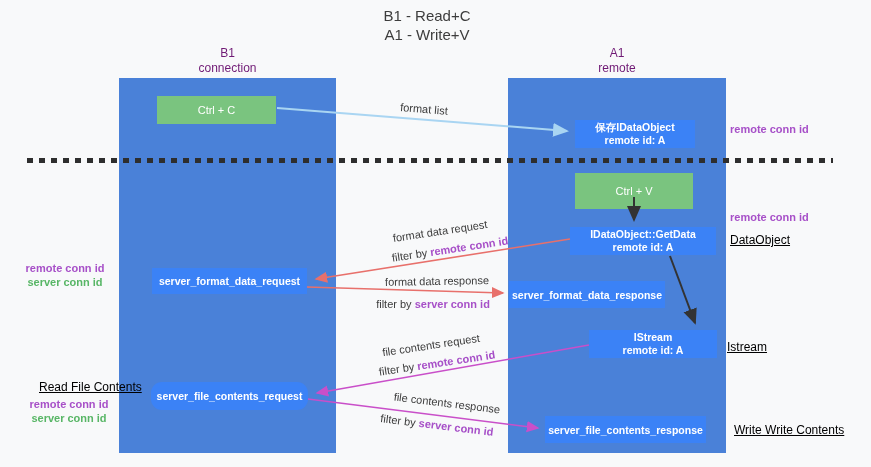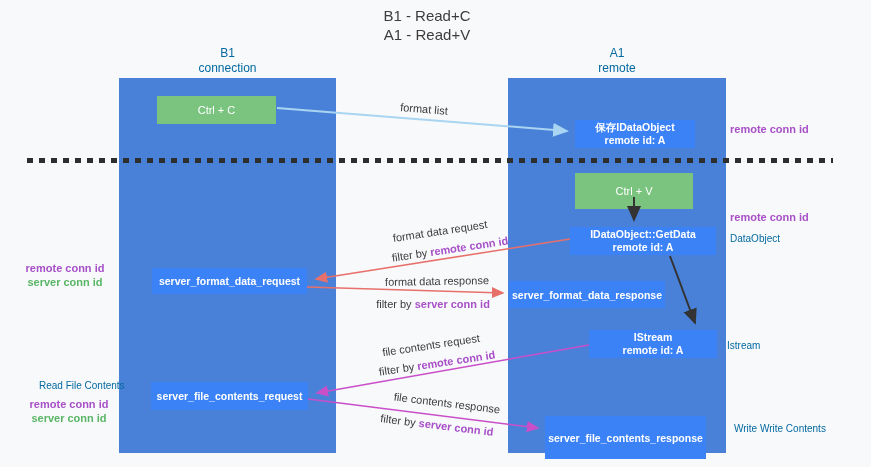--- a/index.html
+++ b/index.html
@@ -70,7 +70,7 @@
 
   <div class="abs title">
     <div>B1 - Read+C</div>
-    <div>A1 - Read+V</div>
+    <div>A1 - Write+V</div>
   </div>
 
   <div class="abs col-header" id="hdr-left">

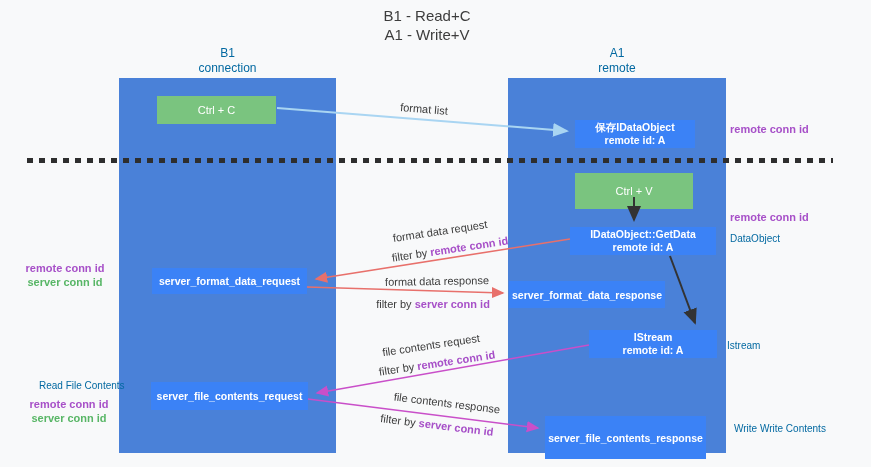--- a/index.html
+++ b/index.html
@@ -17,7 +17,7 @@
   }
 
   .col-header {
-    text-align:center; font-size:12px; line-height:15px; color:#0369a1;
+    text-align:center; font-size:12px; line-height:15px; color:#701a75;
   }
   #hdr-left { left:119px; top:46px; width:217px; }
   #hdr-right { left:508px; top:46px; width:218px; }

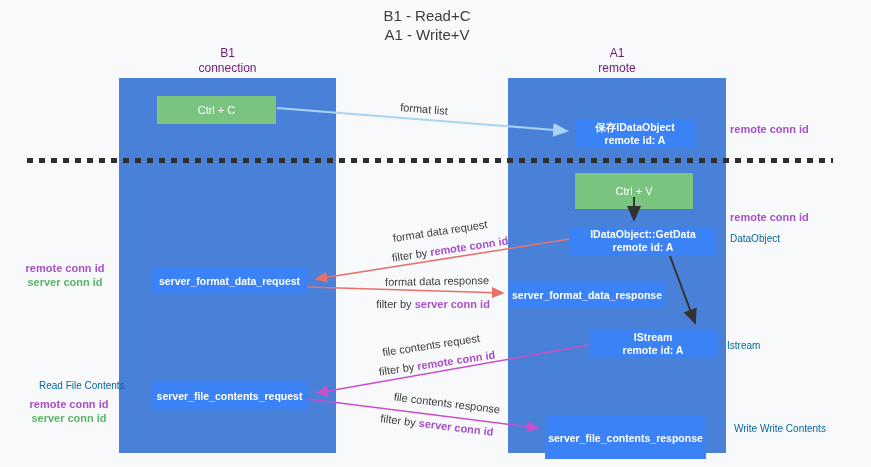--- a/index.html
+++ b/index.html
@@ -58,7 +58,7 @@
 
   .side-label { white-space:nowrap; }
   .side-purple { font-size:11px; font-weight:bold; color:#a750c8; }
-  .side-black  { font-size:10px; color:#0369a1; }
+  .side-black  { font-size:12px; color:#000000;text-decoration:underline; }
   .side-group  { text-align:center; line-height:14px; }
 
   svg.arrows { position:absolute; left:0; top:0; pointer-events:none; }

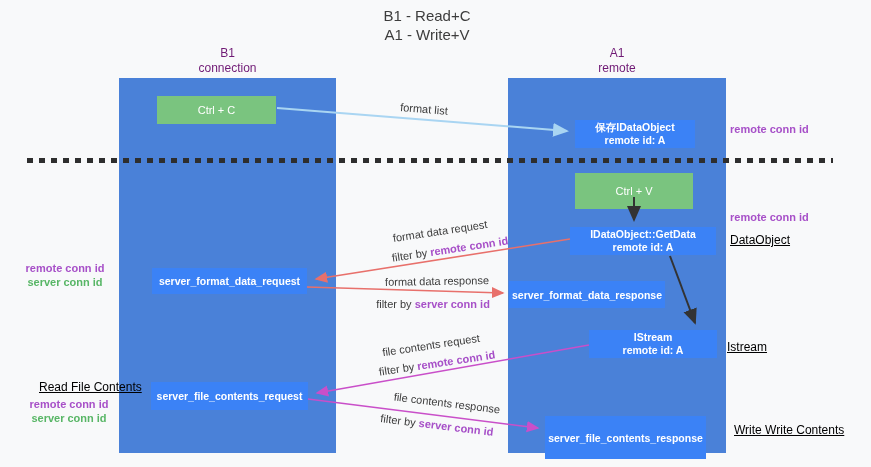--- a/index.html
+++ b/index.html
@@ -41,7 +41,7 @@
   #box-fmt-req  { left:152px; top:268px; width:155px; height:26px; font-size:10.5px; }
   #box-fmt-res  { left:509px; top:281px; width:156px; height:27px; font-size:10.5px; }
   #box-istream  { left:589px; top:330px; width:128px; height:28px; }
-  #box-file-req { left:151px; top:382px; width:157px; height:28px; font-size:10.5px; }
+  #box-file-req { left:151px; top:382px; width:157px; height:28px; font-size:10.5px;border-radius:11px; }
   #box-file-res { left:545px; top:416px; width:161px; height:43px; font-size:10.5px; }
 
   .divider {

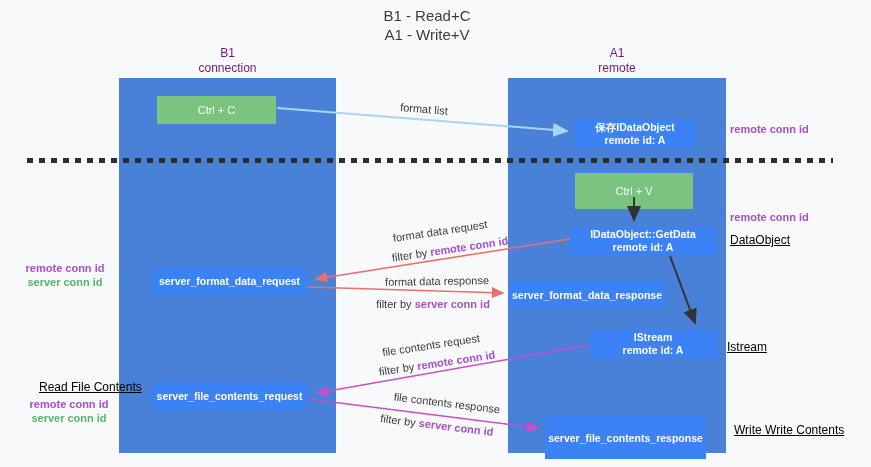--- a/index.html
+++ b/index.html
@@ -42,7 +42,7 @@
   #box-fmt-res  { left:509px; top:281px; width:156px; height:27px; font-size:10.5px; }
   #box-istream  { left:589px; top:330px; width:128px; height:28px; }
   #box-file-req { left:151px; top:382px; width:157px; height:28px; font-size:10.5px;border-radius:11px; }
-  #box-file-res { left:545px; top:416px; width:161px; height:43px; font-size:10.5px; }
+  #box-file-res { left:545px; top:416px; width:161px; height:27px; font-size:10.5px; }
 
   .divider {
     left:27px; top:158px; width:806px; height:5px;

